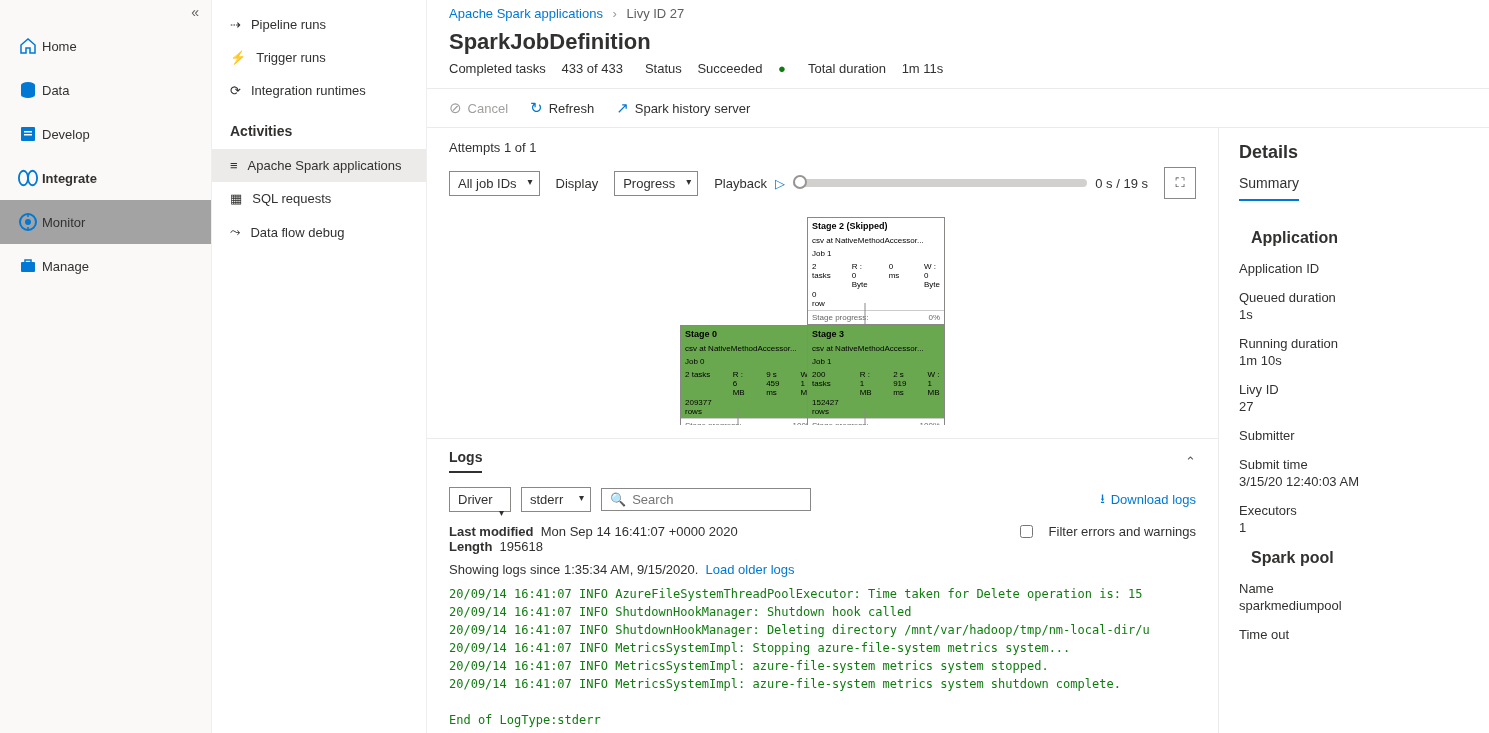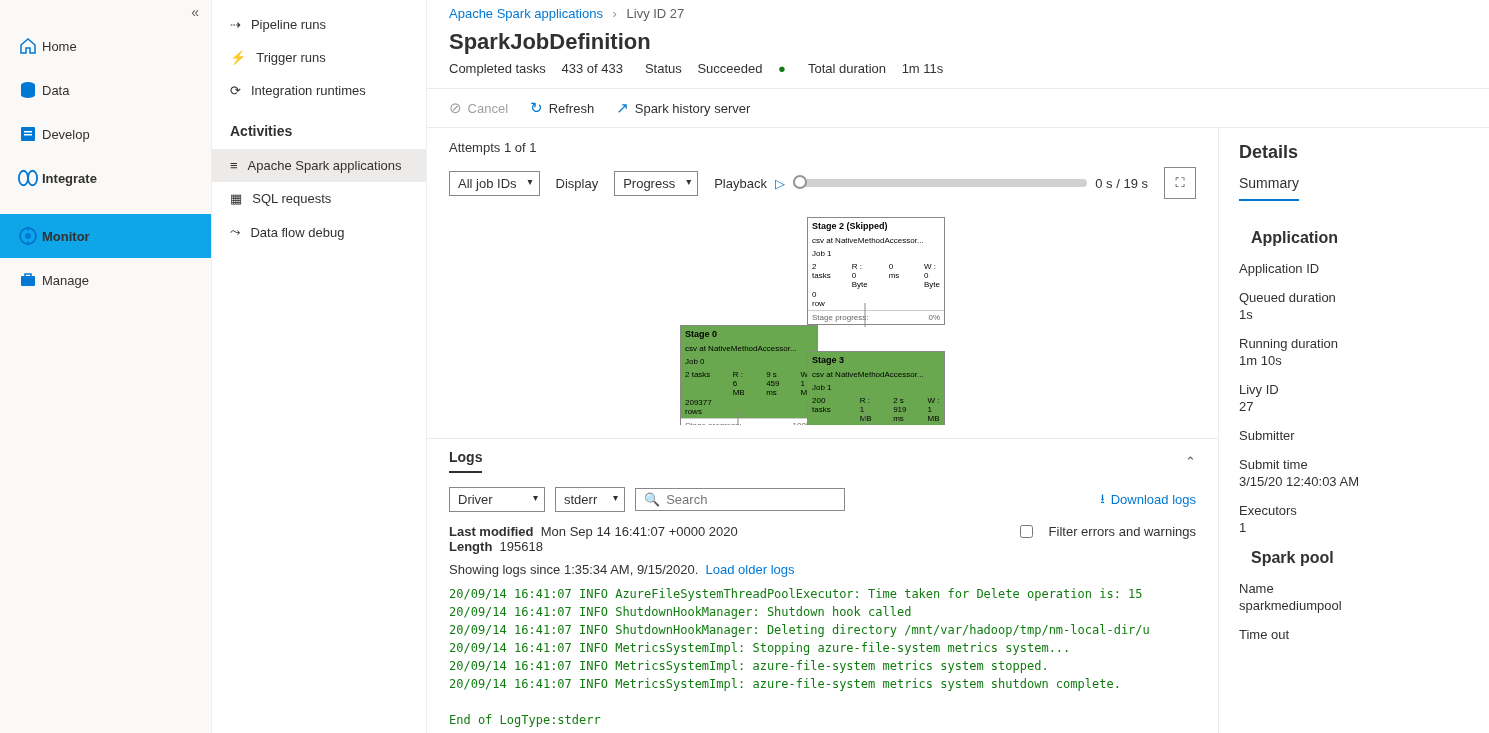--- a/index.html
+++ b/index.html
@@ -8,7 +8,7 @@
 .nav-main { width: 212px; background: #faf9f8; border-right: 1px solid #eee; }
 .nav-collapse { text-align: right; padding: 4px 12px; cursor: pointer; color: #605e5c; font-size: 14px; }
 .nav-item { display: flex; align-items: center; padding: 12px 18px; cursor: pointer; gap: 4px; }
-.nav-item.active { background: #0ea5e9; font-weight: 700; margin-top: 14px; }
+.nav-item.active { background: #a3a3a3; font-weight: 400; }
 .nav-item .icon { width: 20px; height: 20px; display: flex; align-items: center; justify-content: center; }
 .nav-sub { width: 215px; background: #fff; border-right: 1px solid #eee; padding: 8px 0; }
 .nav-sub-heading { font-weight: 600; padding: 6px 18px 10px; font-size: 14px; }

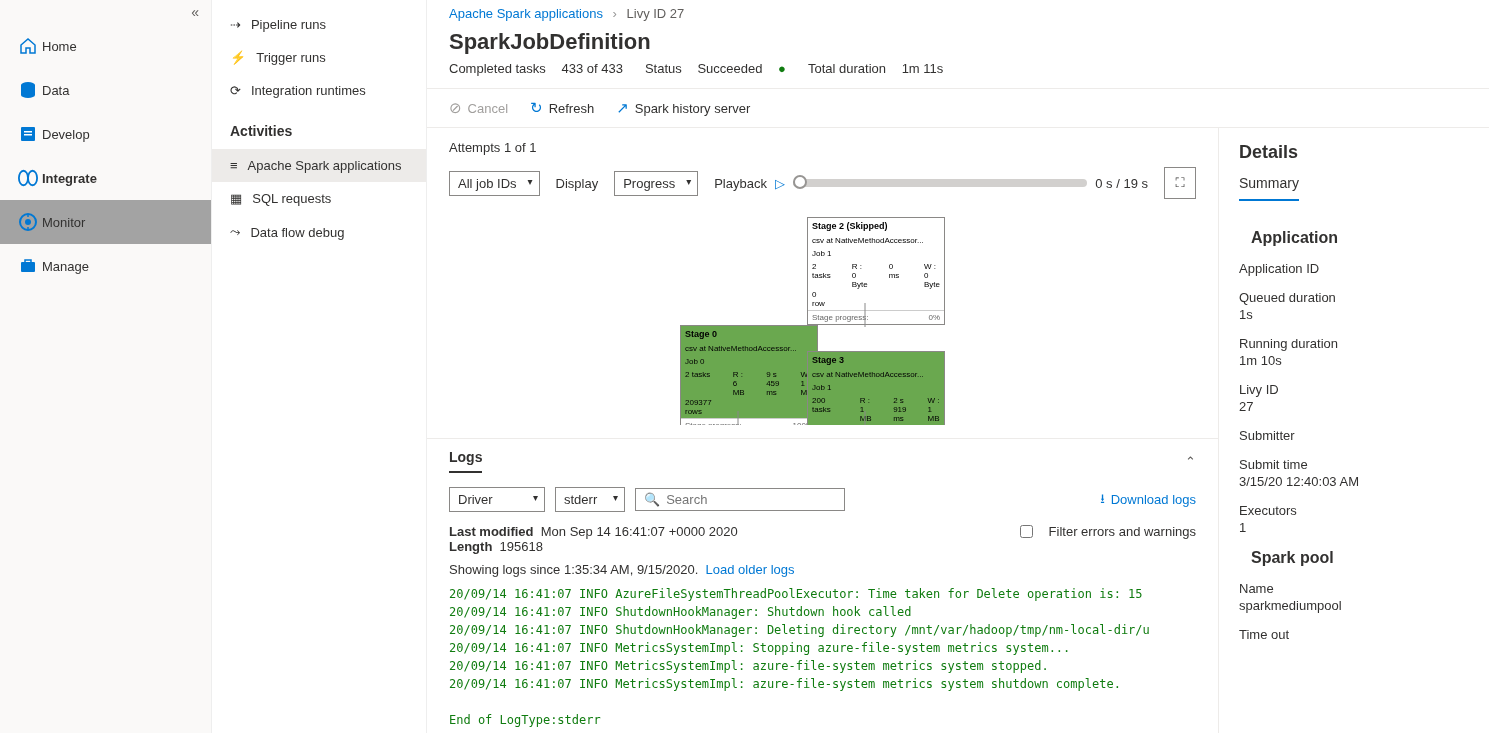--- a/index.html
+++ b/index.html
@@ -259,7 +259,7 @@
               </div>
           </div>
 
-          <div class="stage" style="left:380px; top:114px;margin-top:26px;">
+          <div class="stage" style="left:380px; top:114px;">
             <div class="sbody">
               <div class="sh">Stage 3</div>
               <div class="sb">csv at NativeMethodAccessor...</div>

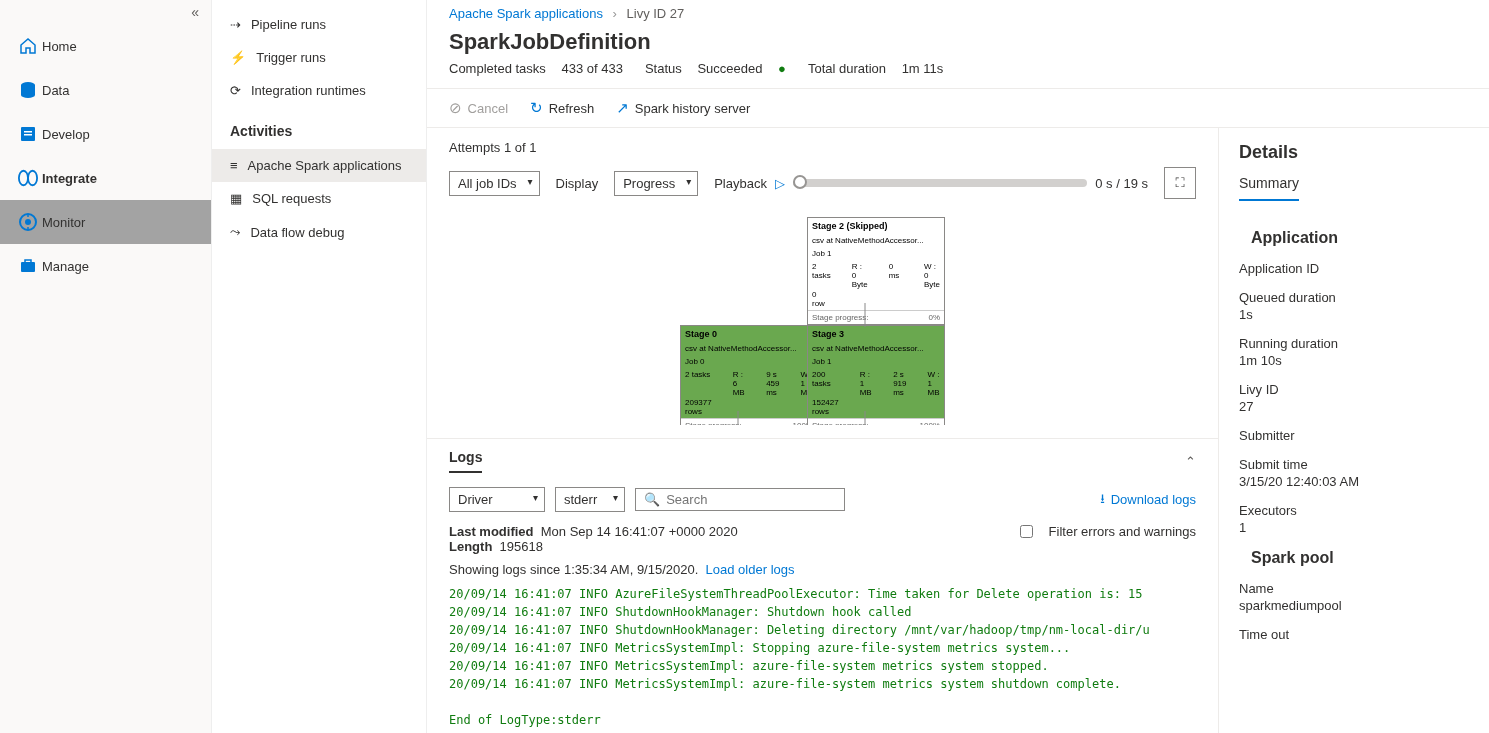--- a/index.html
+++ b/index.html
@@ -300,7 +300,7 @@
           </div>
           <div class="logs-controls">
             <div class="logs-left">
-              <div class="select" style="width:96px">Driver</div>
+              <div class="select" style="width:62px">Driver</div>
               <div class="select" style="width:70px">stderr</div>
               <div class="search-box">
                 <span style="color:#0078d4">🔍</span>

